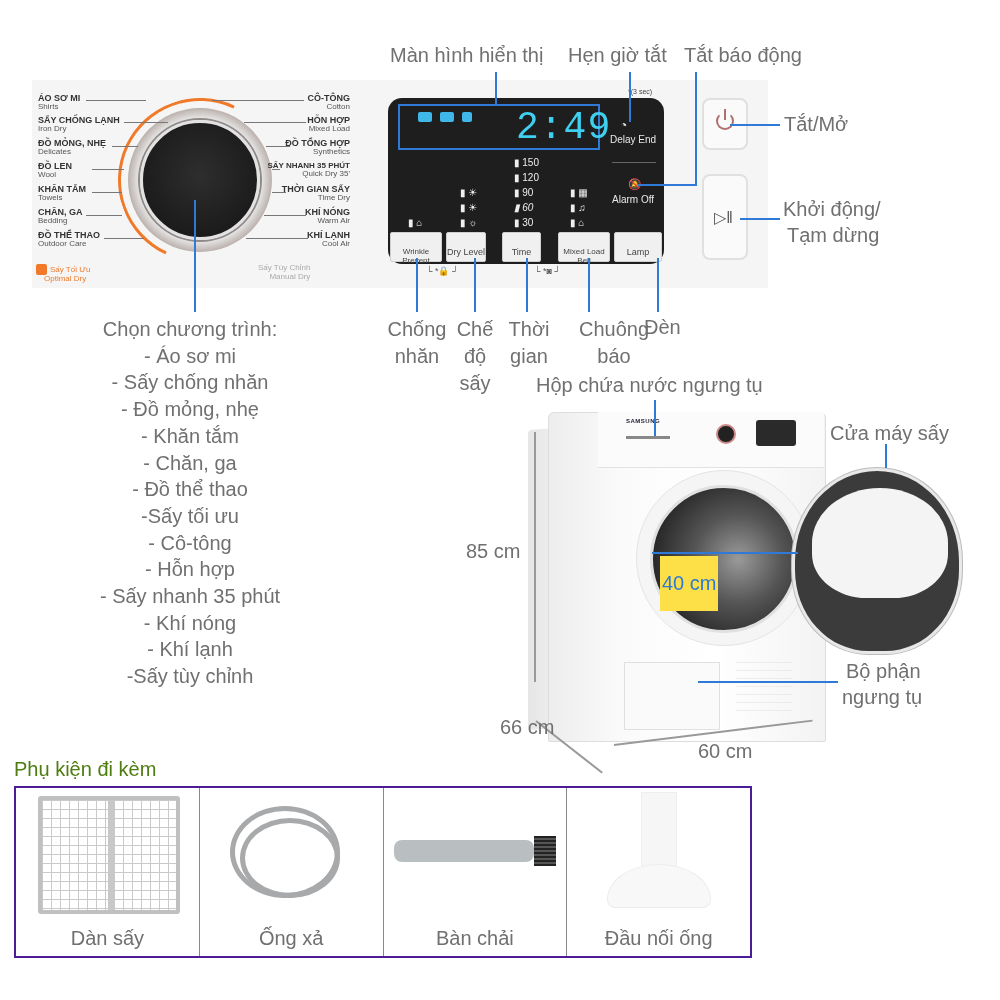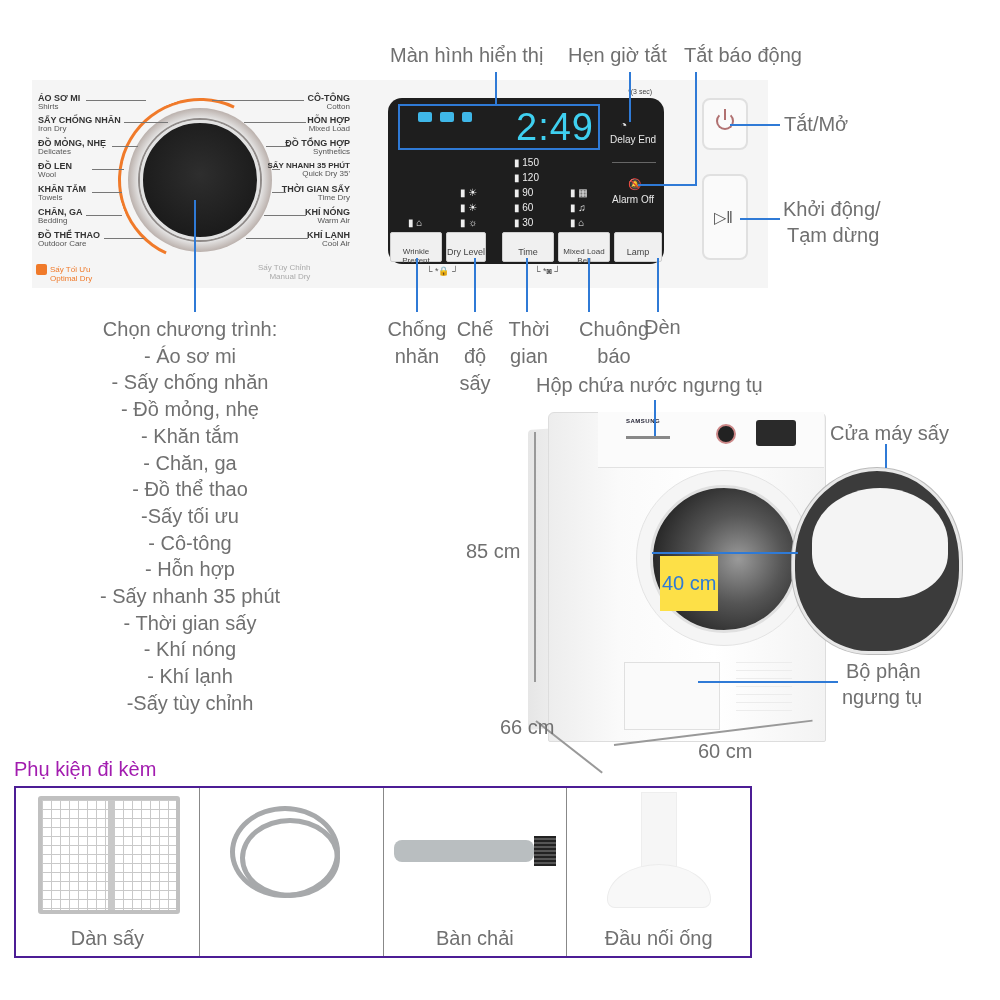--- a/index.html
+++ b/index.html
@@ -95,7 +95,7 @@
 <div class="abs dial-inner"></div>
 
 <div class="prog" style="left:38px;top:94px;"><span>ÁO SƠ MI</span><span class="en">Shirts</span></div>
-<div class="prog" style="left:38px;top:116px;"><span>SẤY CHỐNG NHĂN</span><span class="en">Iron Dry</span></div>
+<div class="prog" style="left:38px;top:116px;"><span>SẤY CHỐNG LẠNH</span><span class="en">Iron Dry</span></div>
 <div class="prog" style="left:38px;top:139px;"><span>ĐỒ MỎNG, NHẸ</span><span class="en">Delicates</span></div>
 <div class="prog" style="left:38px;top:162px;"><span>ĐỒ LEN</span><span class="en">Wool</span></div>
 <div class="prog" style="left:38px;top:185px;"><span>KHĂN TẮM</span><span class="en">Towels</span></div>

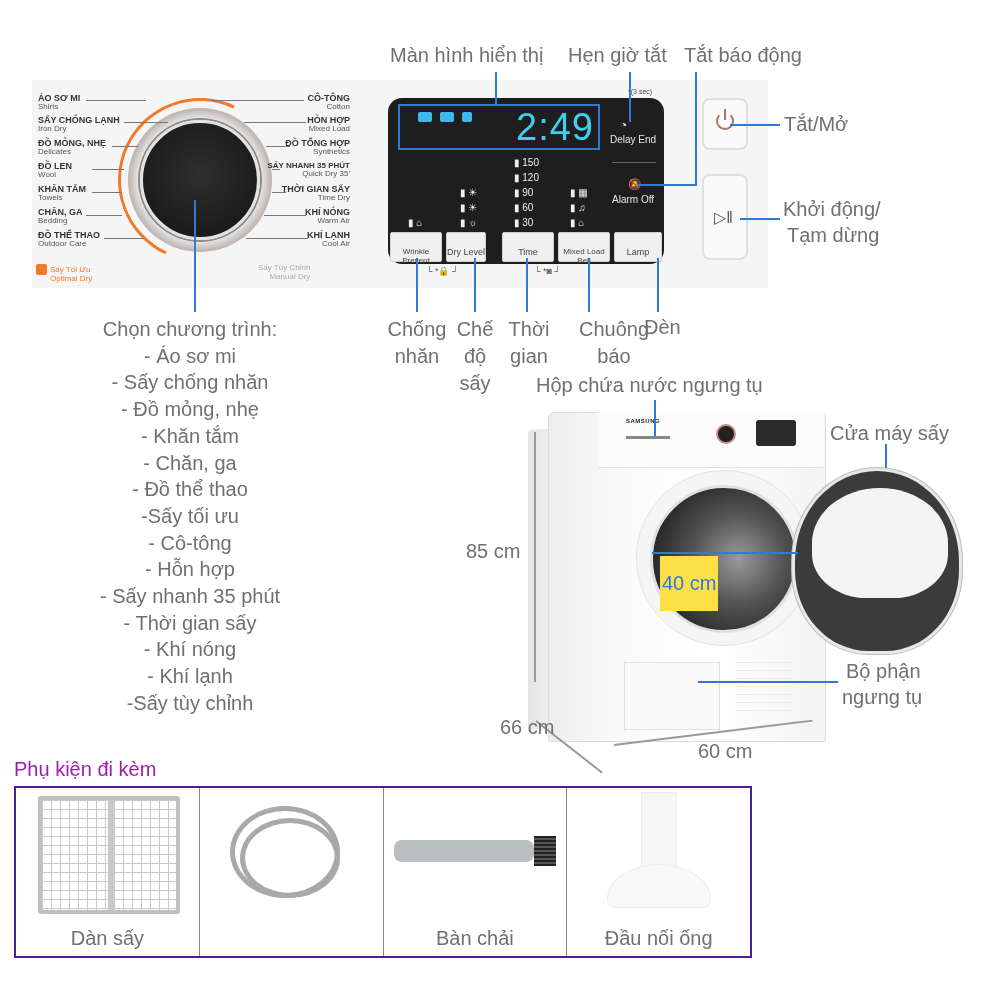--- a/index.html
+++ b/index.html
@@ -30,7 +30,7 @@
   .lcd { left: 388px; top: 98px; width: 276px; height: 166px; background: #1e1e1e; border-radius: 14px; }
   .screen-box { left: 398px; top: 104px; width: 202px; height: 46px; border: 2px solid #2f7ad6; }
   .lcd-icon { position: absolute; width: 14px; height: 10px; background: #3fb7e8; border-radius: 2px; }
-  .digits { left: 516px; top: 106px; font-family: Liberation Sans, sans-serif; font-size: 38px; color: #3fd0f0; letter-spacing: 1px; }
+  .digits { left: 516px; top: 106px; font-family: Liberation Mono, monospace; font-size: 38px; color: #3fd0f0; letter-spacing: 1px; }
   .lcd-txt { position: absolute; font-size: 10px; color: #e8e8e8; }
   .lcd-ind { position: absolute; font-size: 10px; color: #eee; }
   .lcd-btn { position: absolute; top: 232px; height: 30px; background: #f0f0f0; border: 1px solid #cfcfcf; border-radius: 2px; font-size: 9px; color: #444; text-align: center; padding-top: 14px; }

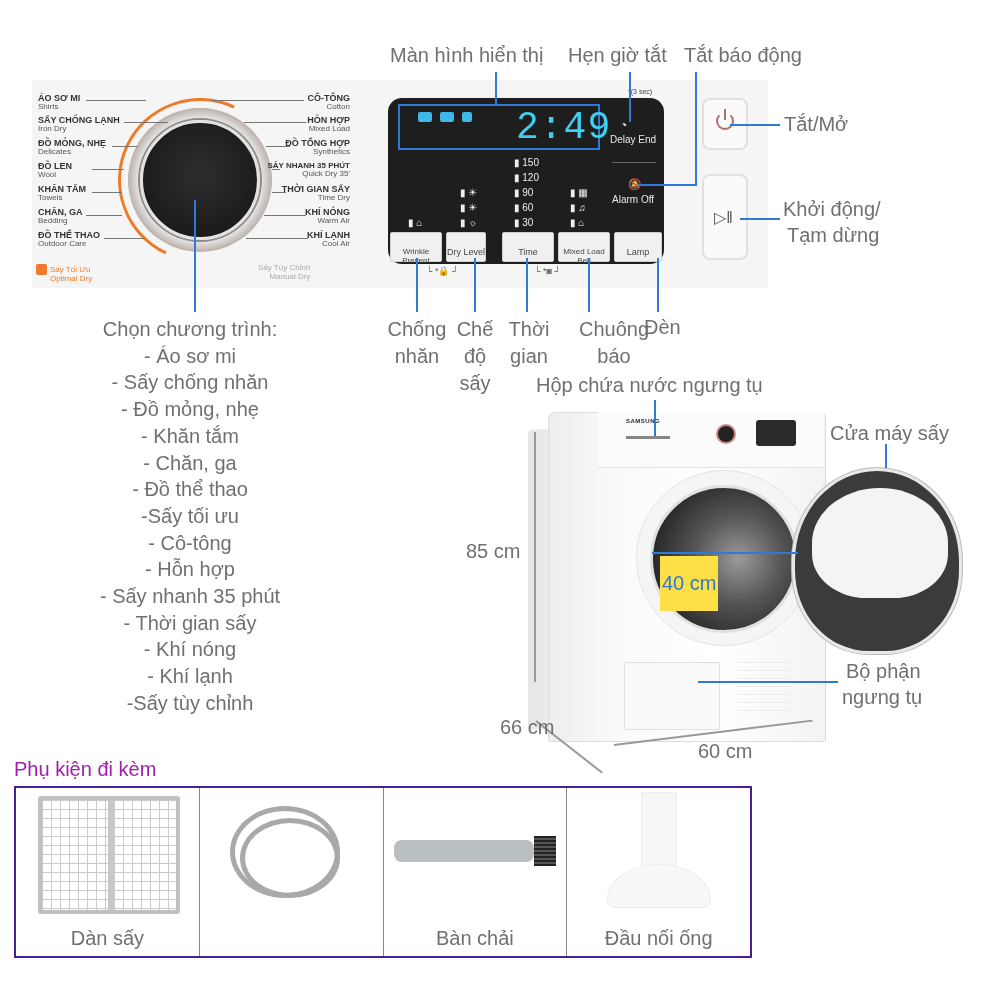--- a/index.html
+++ b/index.html
@@ -152,7 +152,7 @@
 <div class="lcd-ind" style="left:514px;top:157px;">▮ <span>150</span></div>
 <div class="lcd-ind" style="left:514px;top:172px;">▮ <span>120</span></div>
 <div class="lcd-ind" style="left:514px;top:187px;">▮ <span>90</span></div>
-<div class="lcd-ind" style="left:514px;top:202px;">▮ <span>60</span></div>
+<div class="lcd-ind" style="left:514px;top:202px;font-style:italic;">▮ <span>60</span></div>
 <div class="lcd-ind" style="left:514px;top:217px;">▮ <span>30</span></div>
 
 <div class="lcd-ind" style="left:460px;top:187px;">▮ ☀</div>

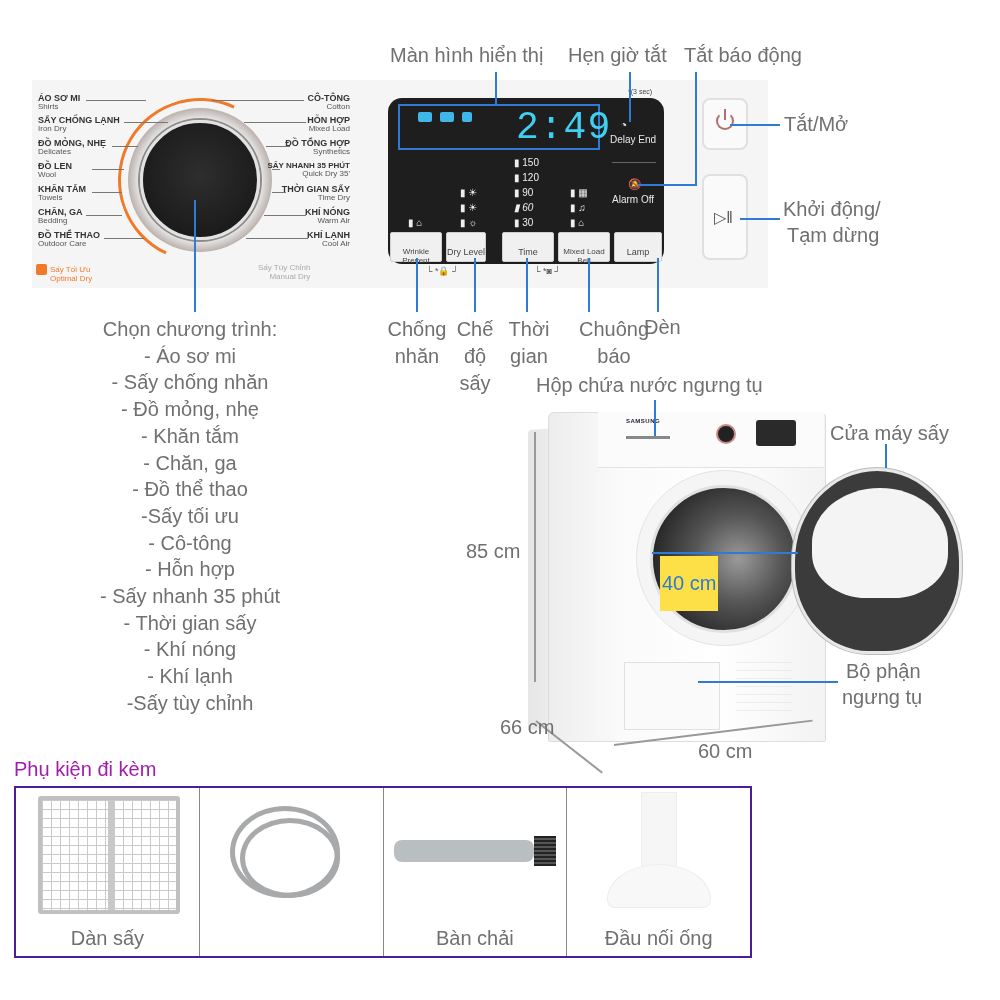--- a/index.html
+++ b/index.html
@@ -165,7 +165,7 @@
 
 <div class="lcd-btn" style="left:390px;width:52px;font-size:8px;">Wrinkle Prevent</div>
 <div class="lcd-btn" style="left:446px;width:40px;">Dry Level</div>
-<div class="lcd-btn" style="left:502px;width:52px;">Time</div>
+<div class="lcd-btn" style="left:502px;width:39px;">Time</div>
 <div class="lcd-btn" style="left:558px;width:52px;font-size:8px;">Mixed Load Bell</div>
 <div class="lcd-btn" style="left:614px;width:48px;">Lamp</div>
 <div class="abs lock-mark" style="left:426px;top:266px;">└ *🔒 ┘</div>

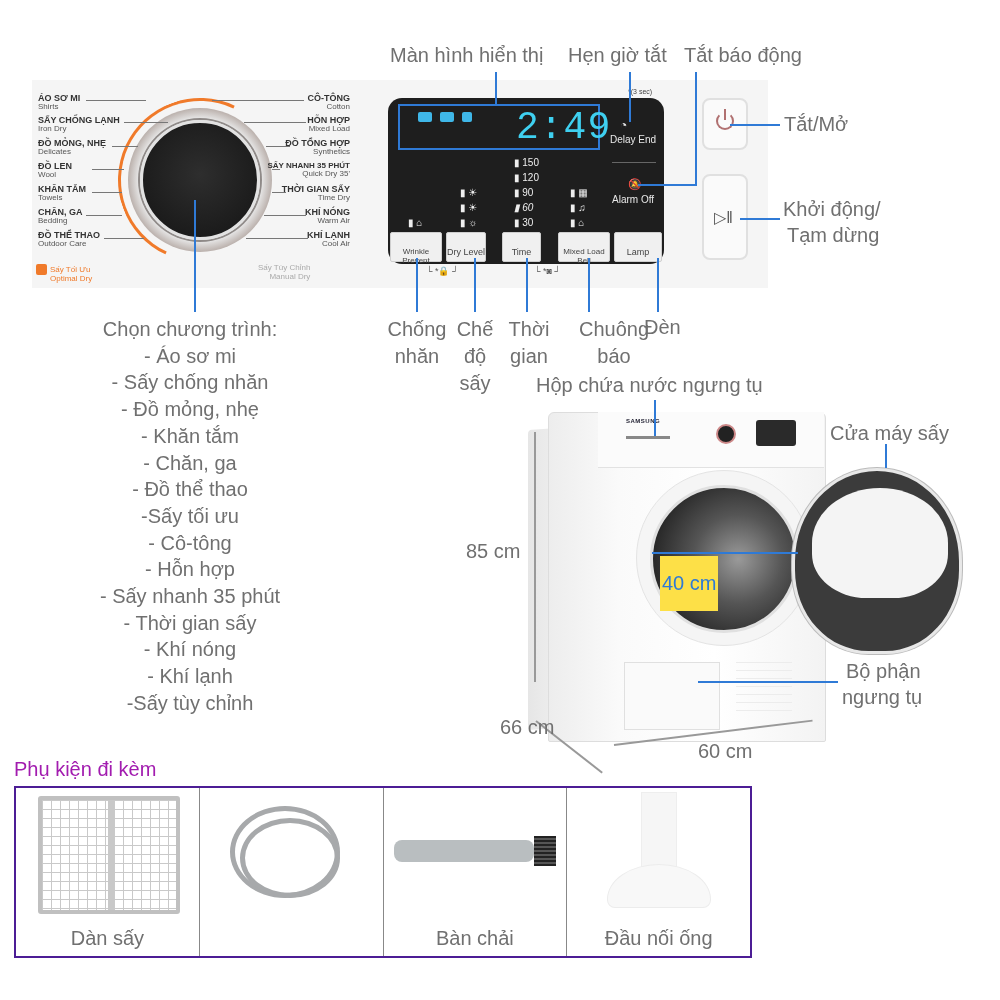--- a/index.html
+++ b/index.html
@@ -128,7 +128,7 @@
 
 <div class="abs optimal">
   <span class="ico"></span><span>Sấy Tối Ưu</span><br>
-  <span style="margin-left:14px">Optimal Dry</span>
+  <span style="margin-left:8px">Optimal Dry</span>
 </div>
 <div class="abs manual">
   <span>Sấy Tùy Chỉnh</span><br>

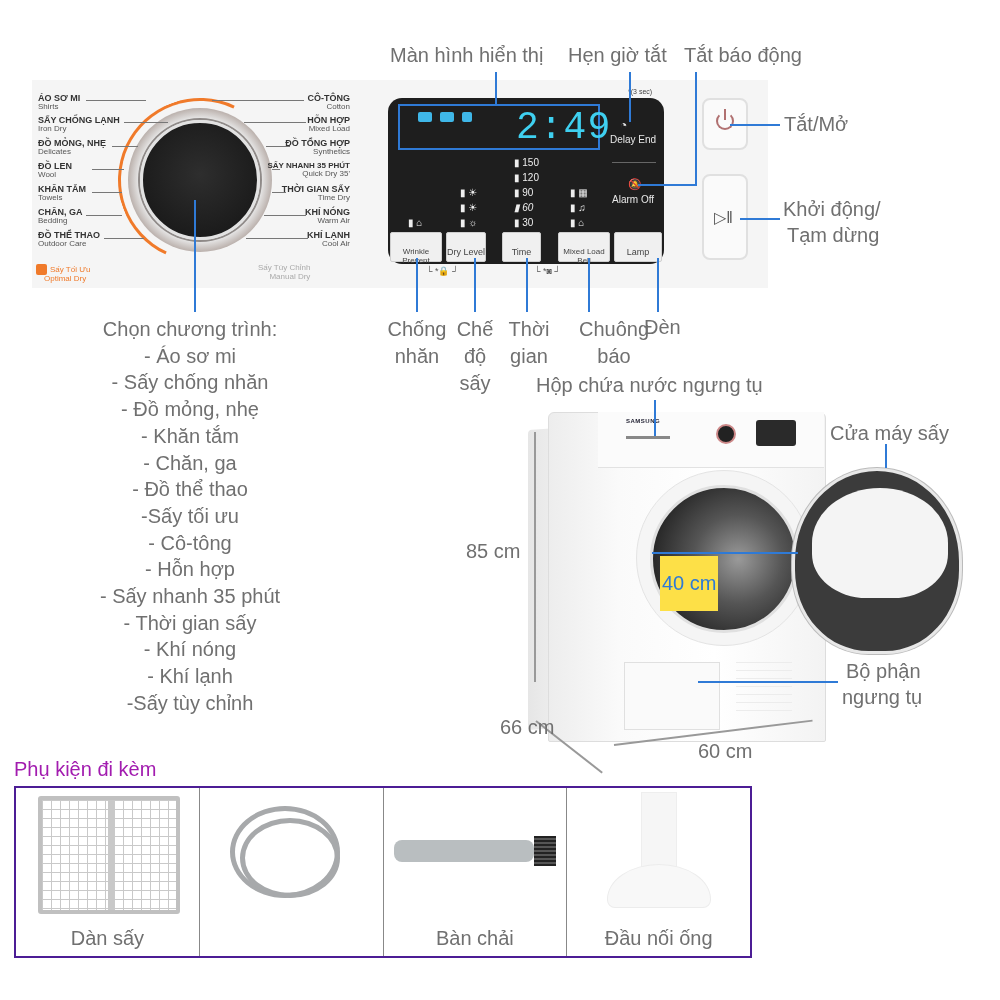--- a/index.html
+++ b/index.html
@@ -213,7 +213,6 @@
   <div>- Cô-tông</div>
   <div>- Hỗn hợp</div>
   <div>- Sấy nhanh 35 phút</div>
-  <div>- Thời gian sấy</div>
   <div>- Khí nóng</div>
   <div>- Khí lạnh</div>
   <div>-Sấy tùy chỉnh</div>

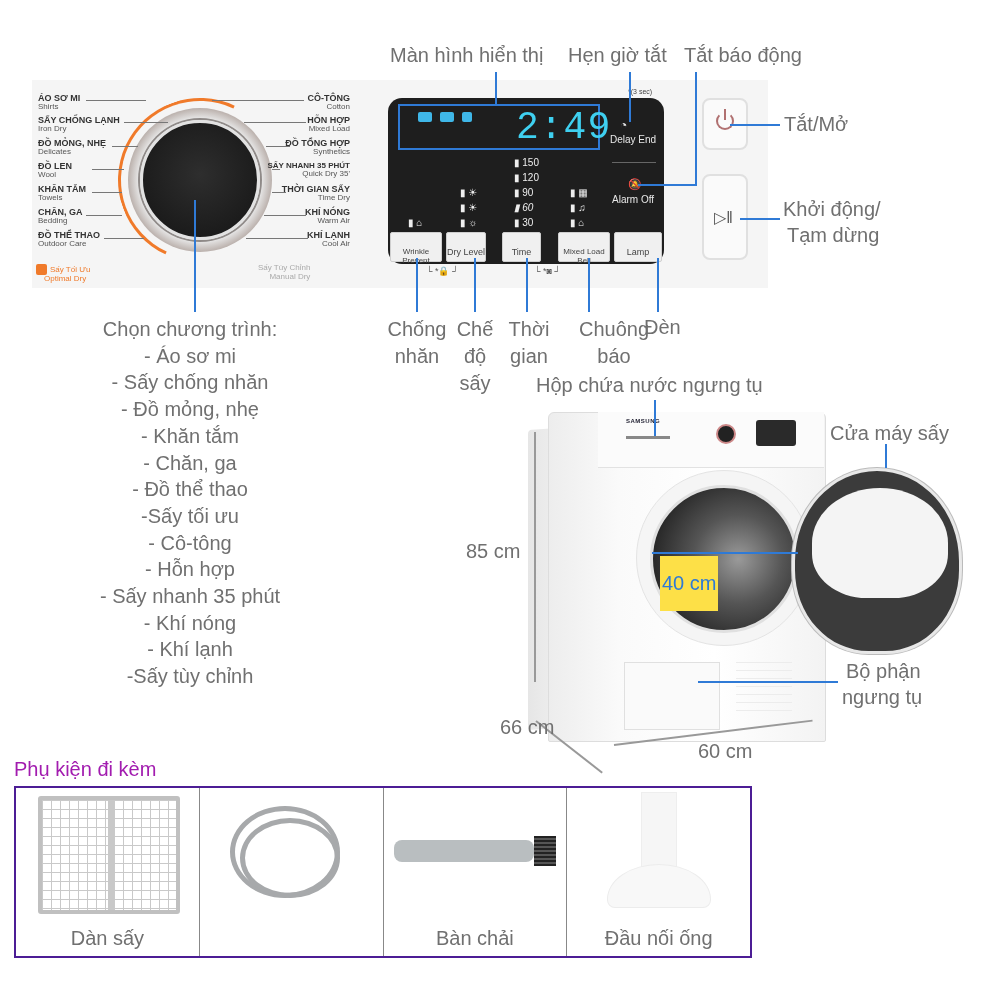--- a/index.html
+++ b/index.html
@@ -68,7 +68,7 @@
   .w40 { left: 660px; top: 556px; font-size: 20px; color: #2f7ad6; background: #fde047; padding: 16px 2px; }
 
   
-  .acc-title { left: 14px; top: 758px; font-size: 20px; color: #a21caf; }
+  .acc-title { left: 14px; top: 758px; font-size: 20px; color: #4d7c0f; }
   .acc-table { left: 14px; top: 786px; width: 738px; height: 172px; border: 2px solid #4c1d95; display: flex; }
   .acc-cell { flex: 1; border-right: 1px solid #888; position: relative; }
   .acc-cell:last-child { border-right: none; }

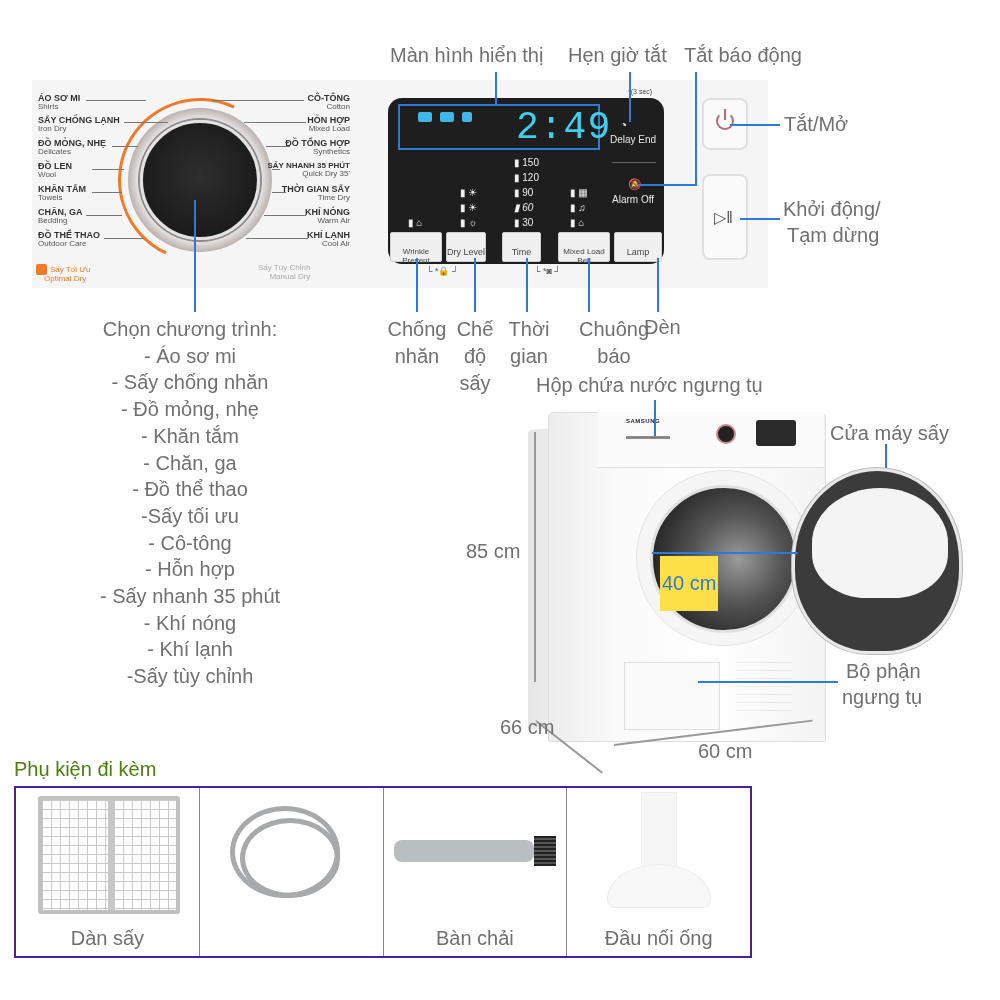--- a/index.html
+++ b/index.html
@@ -260,6 +260,7 @@
   <div class="acc-cell">
     <div class="hose" style="left:30px;top:18px;"></div>
     <div class="hose" style="left:40px;top:30px;width:100px;height:80px;"></div>
+    <div class="acc-name">Ống xả</div>
   </div>
   <div class="acc-cell">
     <div class="brush-handle"></div>

